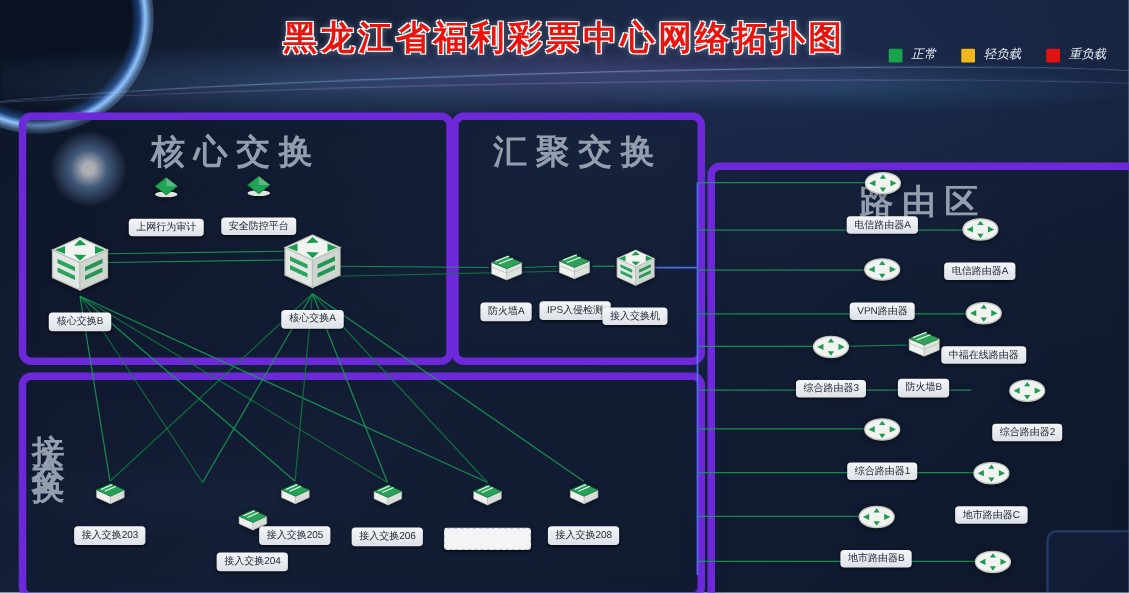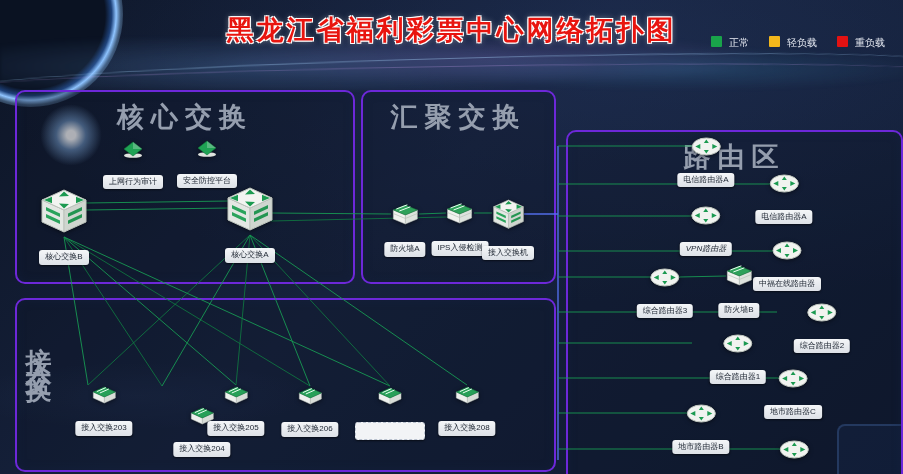--- a/index.html
+++ b/index.html
@@ -37,7 +37,7 @@
     color:#e8150f;
     text-shadow:-1px -1px 0 #fff,1px -1px 0 #fff,-1px 1px 0 #fff,1px 1px 0 #fff,0 0 6px rgba(255,255,255,.55);}
   .legend{position:absolute;top:36px;right:18px;display:flex;gap:20px;align-items:center;}
-  .legend-item{display:flex;align-items:flex-start;gap:7px;}
+  .legend-item{display:flex;align-items:flex-end;gap:7px;font-style:italic;}
   .legend-swatch{width:11px;height:11px;border-radius:1px;display:inline-block;}
   .legend-label{font-size:10px;color:#e8ecf4;}
   

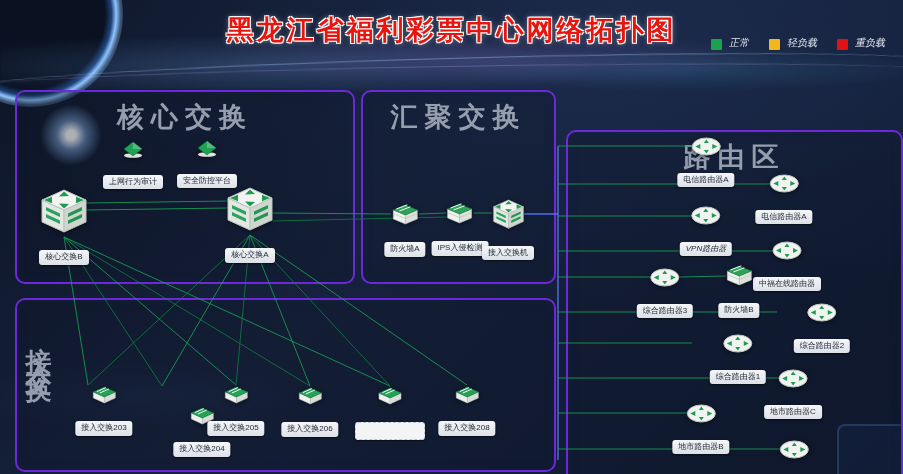--- a/index.html
+++ b/index.html
@@ -41,7 +41,7 @@
   .legend-swatch{width:11px;height:11px;border-radius:1px;display:inline-block;}
   .legend-label{font-size:10px;color:#e8ecf4;}
   
-  .panel{position:absolute;border:2px solid #6d28d9;border-radius:10px;background:rgba(12,20,38,.30);
+  .panel{position:absolute;border:6px solid #6d28d9;border-radius:10px;background:rgba(12,20,38,.30);
     box-shadow:0 0 10px rgba(20,35,70,.4) inset;}
   .panel-title{margin-top:7px;text-align:center;font-size:27px;font-weight:bold;color:#959eae;letter-spacing:7px;}
   #panel-core{left:15px;top:90px;width:336px;height:190px;}

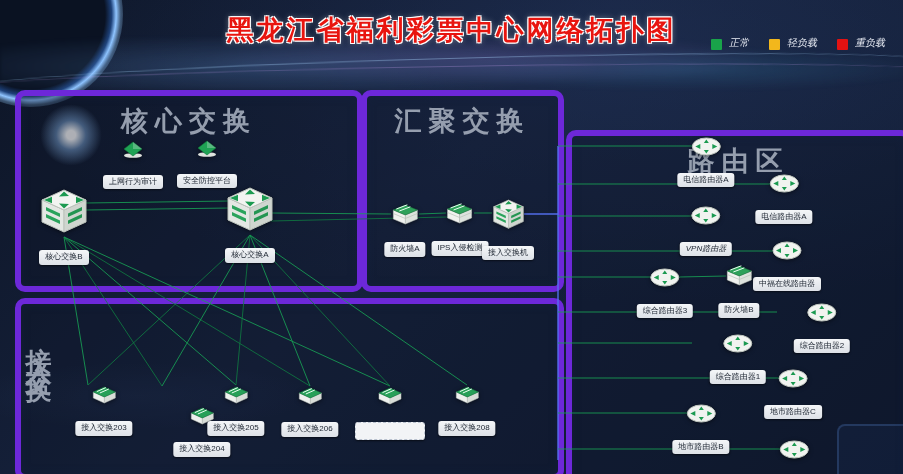--- a/index.html
+++ b/index.html
@@ -238,7 +238,7 @@
         </svg></div>
       <div class="label">电信路由器A</div>
     </div>
-    <div class="node" style="left: 706px; top: 205.5px; font-style: italic;">
+    <div class="node" style="left: 706px; top: 205.5px;">
       <div class="icon"><svg width="30" height="19" viewBox="0 0 30 19">
           <ellipse cx="15" cy="9.5" rx="14" ry="8.5" fill="#f1f3f0" stroke="#bfc6bf"></ellipse>
           <polygon points="4,9.5 9,7 9,12" fill="#1b9a50"></polygon>

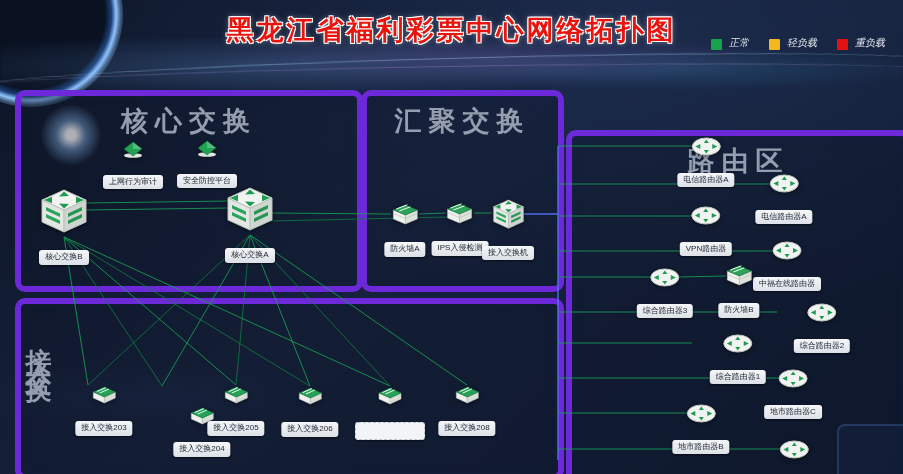--- a/index.html
+++ b/index.html
@@ -288,7 +288,7 @@
         </svg></div>
       <div class="label">综合路由器2</div>
     </div>
-    <div class="node" style="left: 706px; top: 333.5px; margin-left: 32px;">
+    <div class="node" style="left: 706px; top: 333.5px;">
       <div class="icon"><svg width="30" height="19" viewBox="0 0 30 19">
           <ellipse cx="15" cy="9.5" rx="14" ry="8.5" fill="#f1f3f0" stroke="#bfc6bf"></ellipse>
           <polygon points="4,9.5 9,7 9,12" fill="#1b9a50"></polygon>

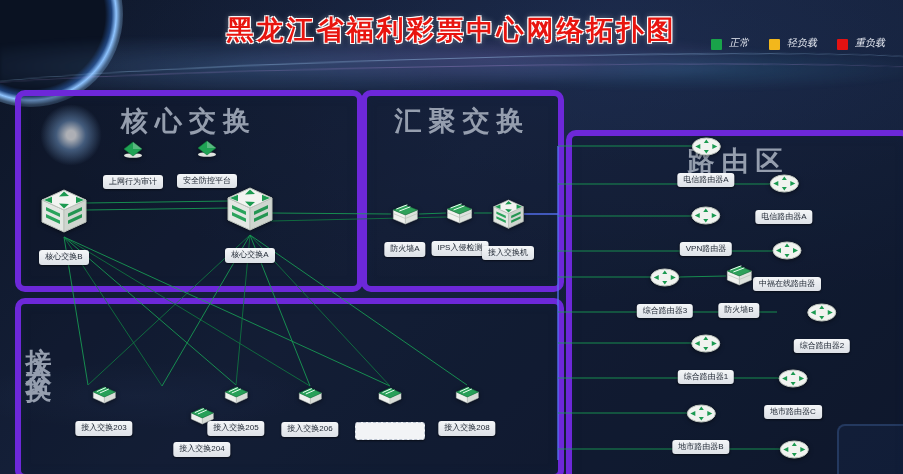--- a/index.html
+++ b/index.html
@@ -328,7 +328,7 @@
         </svg></div>
       <div class="label">地市路由器A</div>
     </div>
-    <div class="node" style="left: 104px; top: 386px;">
+    <div class="node" style="left: 88px; top: 386px;">
       <div class="icon"><svg width="26" height="18" viewBox="0 0 26 18">
           <polygon points="2,6 13,11 13,17 2,12" fill="#edf0ed" stroke="#c3c9c3" stroke-width=".5"></polygon>
           <polygon points="24,6 13,11 13,17 24,12" fill="#d8ddd8" stroke="#c3c9c3" stroke-width=".5"></polygon>

